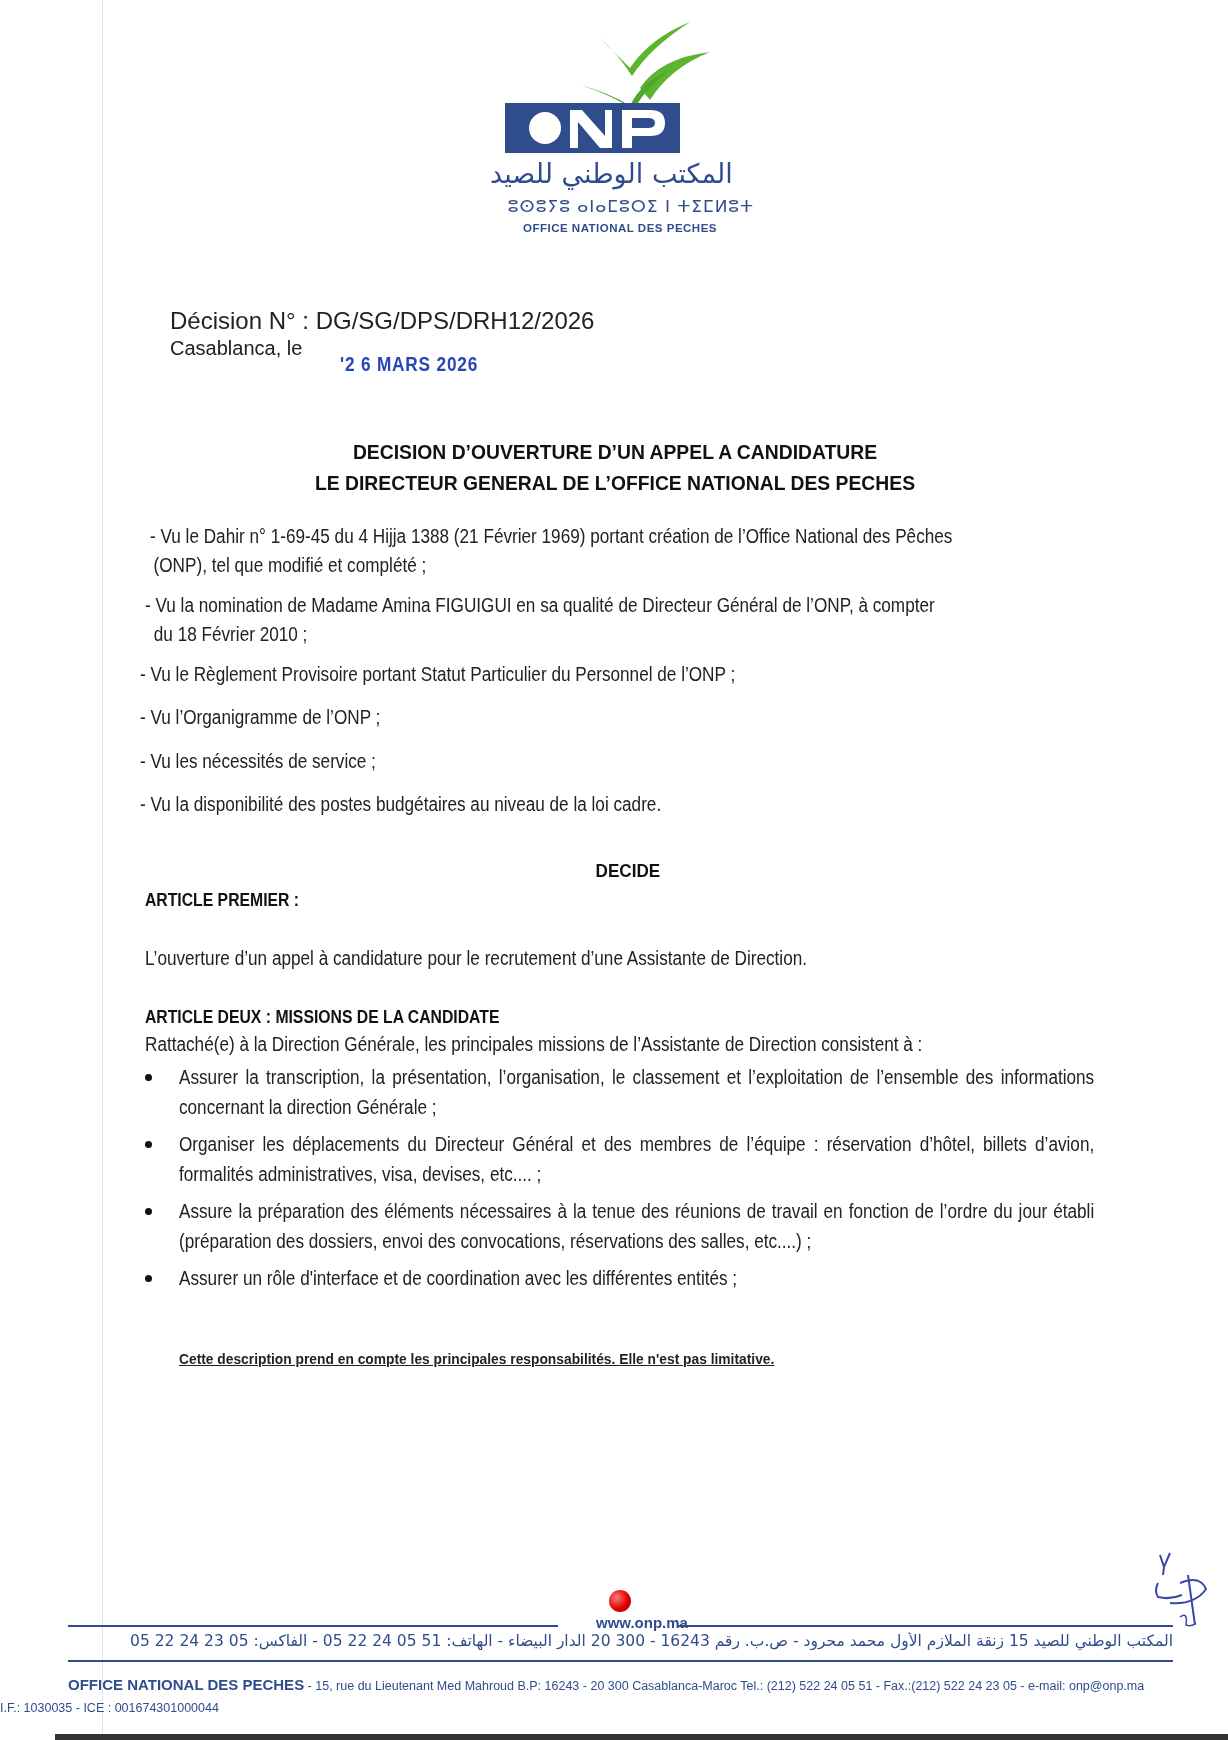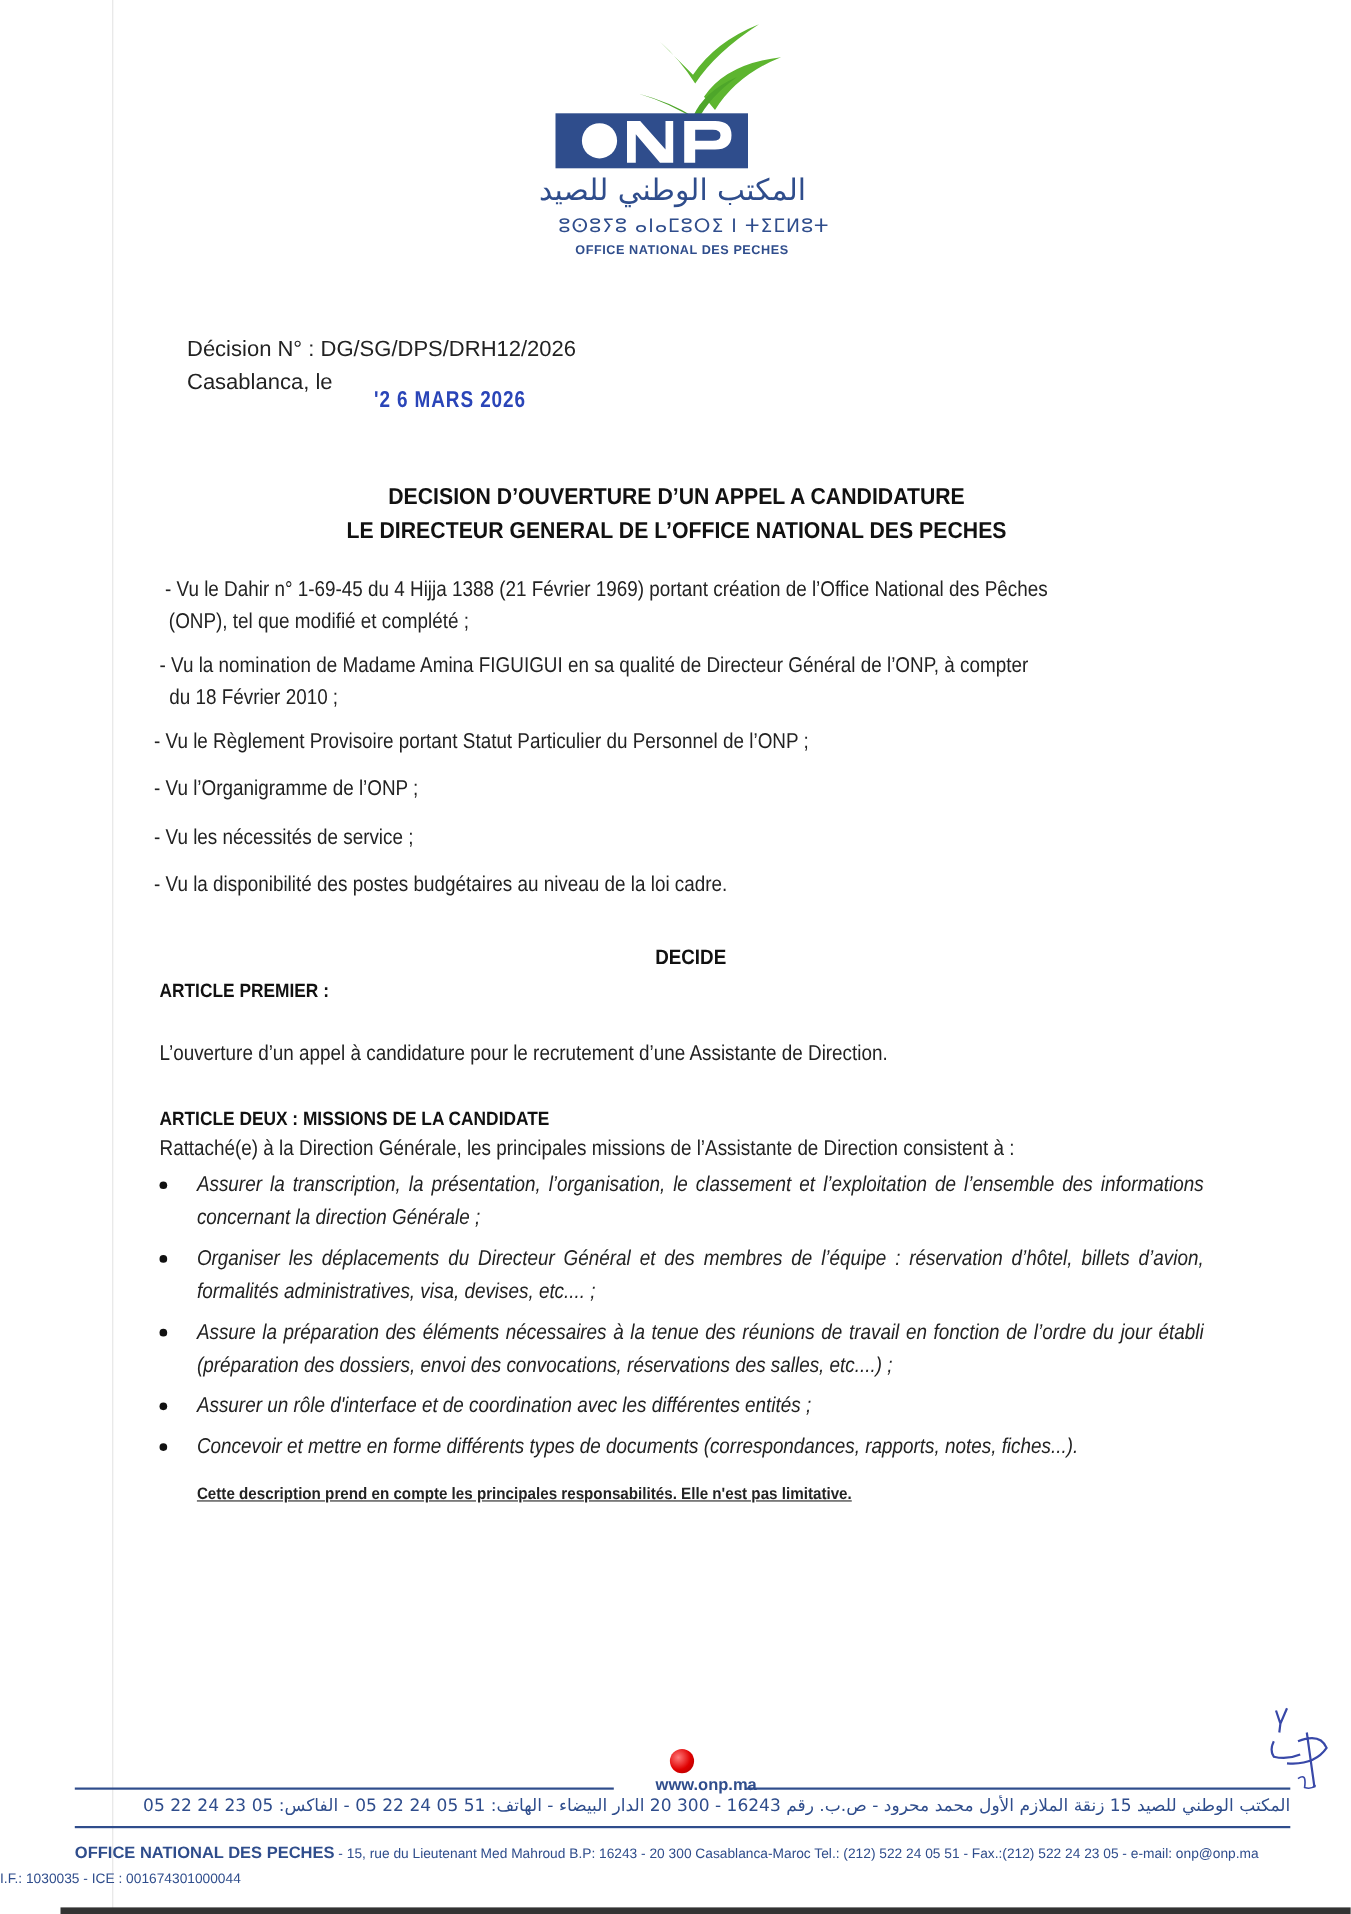--- a/index.html
+++ b/index.html
@@ -12,7 +12,7 @@
   .logo-tifinagh { left: 506px; top: 196px; width: 250px; text-align: center; font-family: "DejaVu Sans", sans-serif; font-size: 17px; color: #2f4d8c; letter-spacing: 1px; }
   .logo-latin { left: 490px; top: 222px; width: 260px; text-align: center; font-weight: bold; font-size: 11.5px; color: #2f4d8c; letter-spacing: 0.5px; }
 
-  .ref { left: 170px; top: 307px; font-size: 20px; color: #222; }
+  .ref { left: 170px; top: 307px; font-size: 24px; color: #222; }
   .city { left: 170px; top: 337px; font-size: 20px; color: #222; }
   .stamp { left: 340px; top: 352px; font-size: 21px; font-weight: bold; color: #2a45b8; letter-spacing: 1px; transform: scaleX(0.82); transform-origin: left; }
 

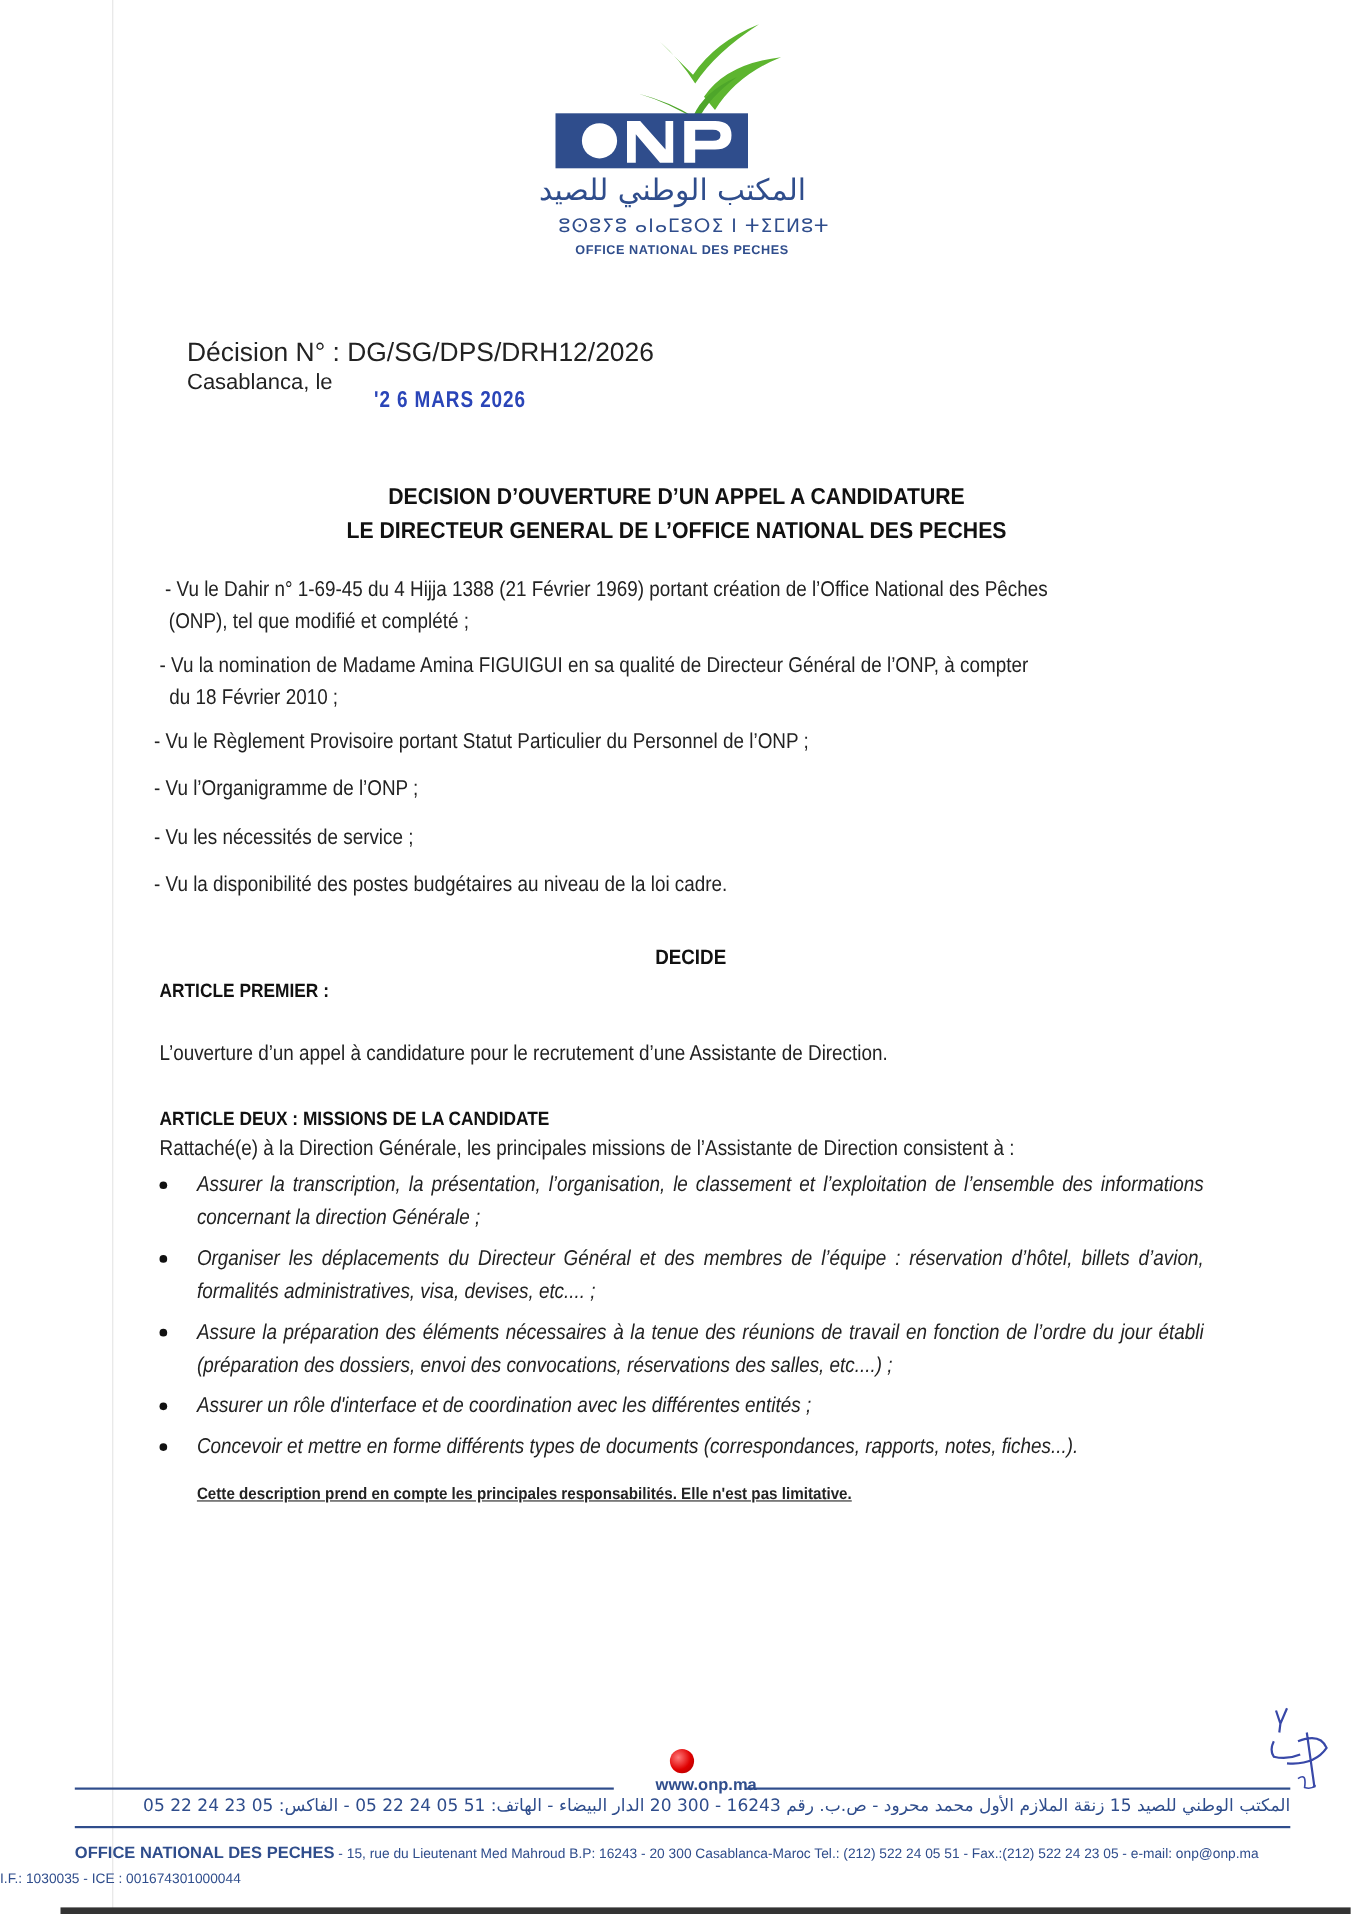--- a/index.html
+++ b/index.html
@@ -26,7 +26,7 @@
   .art-head { font-weight: bold; color: #111; font-size: 17.5px; transform: scaleX(0.9); transform-origin: left; white-space: nowrap; }
   .body-text { font-size: 19.5px; color: #222; transform: scaleX(0.88); transform-origin: left; white-space: nowrap; }
 
-  .bullets { left: 145px; top: 1062px; width: 1040px; font-style: italic; }
+  .bullets { left: 145px; top: 1062px; width: 1040px; }
   .bullet { position: relative; padding-left: 34px; font-size: 19.5px; line-height: 30px; color: #222; margin-bottom: 7px; }
   .bullet .dot { position: absolute; left: 0; top: 12px; width: 7px; height: 7px; background: #111; border-radius: 50%; }
   .bullet .txt { display: block; width: 1040px; transform: scaleX(0.88); transform-origin: left; text-align: justify; }

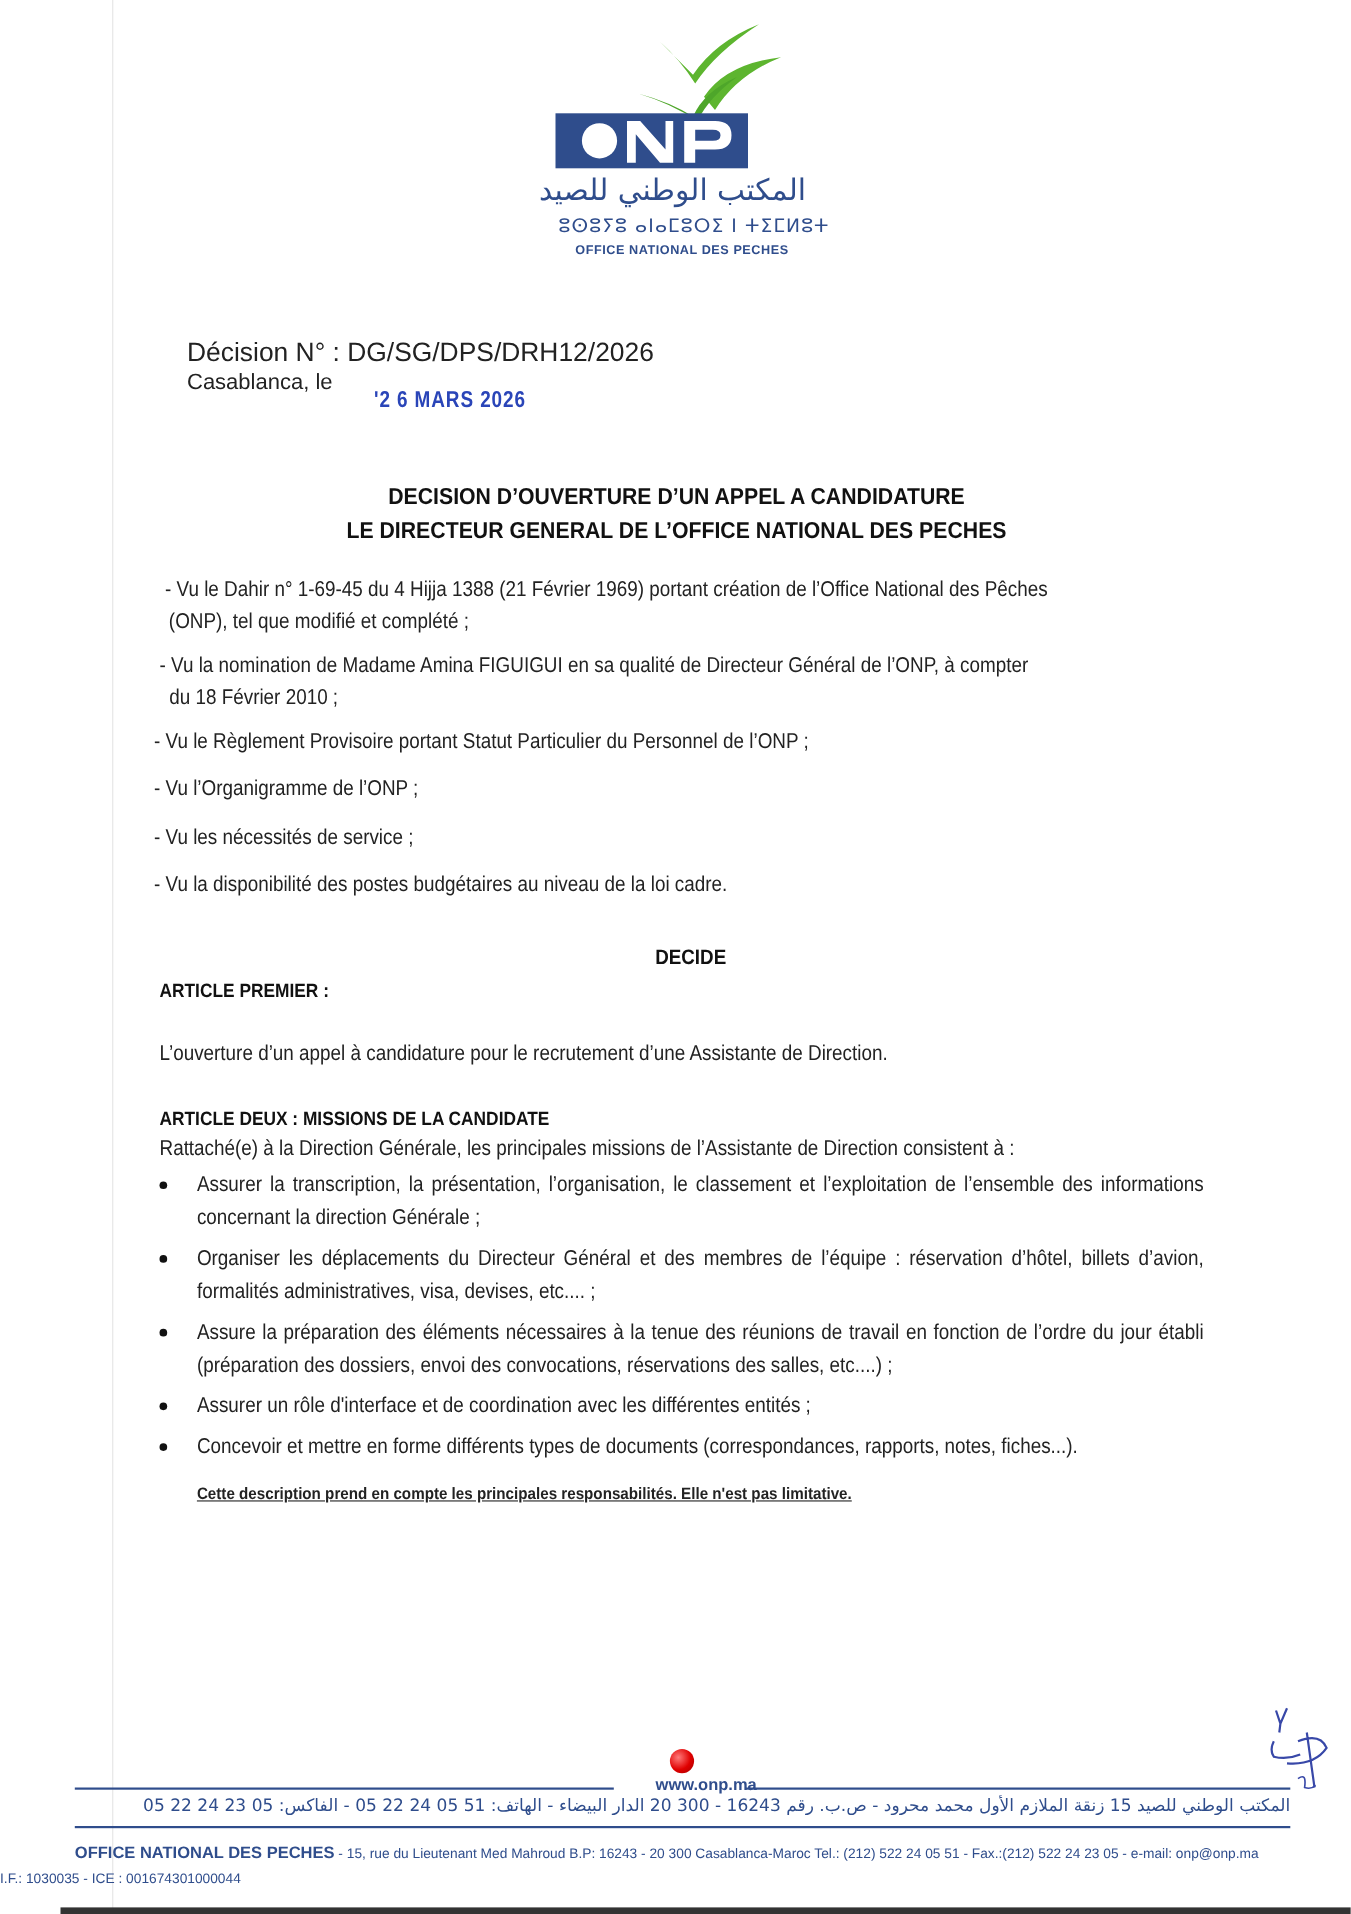--- a/index.html
+++ b/index.html
@@ -112,10 +112,6 @@
       <span class="dot"></span>
       <span class="txt">Assurer un rôle d'interface et de coordination avec les différentes entités ;</span>
     </div>
-  <div class="bullet">
-      <span class="dot"></span>
-      <span class="txt">Concevoir et mettre en forme différents types de documents (correspondances, rapports, notes, fiches...).</span>
-    </div>
 </div>
 
 <div class="abs note">Cette description prend en compte les principales responsabilités. Elle n'est pas limitative.</div>

